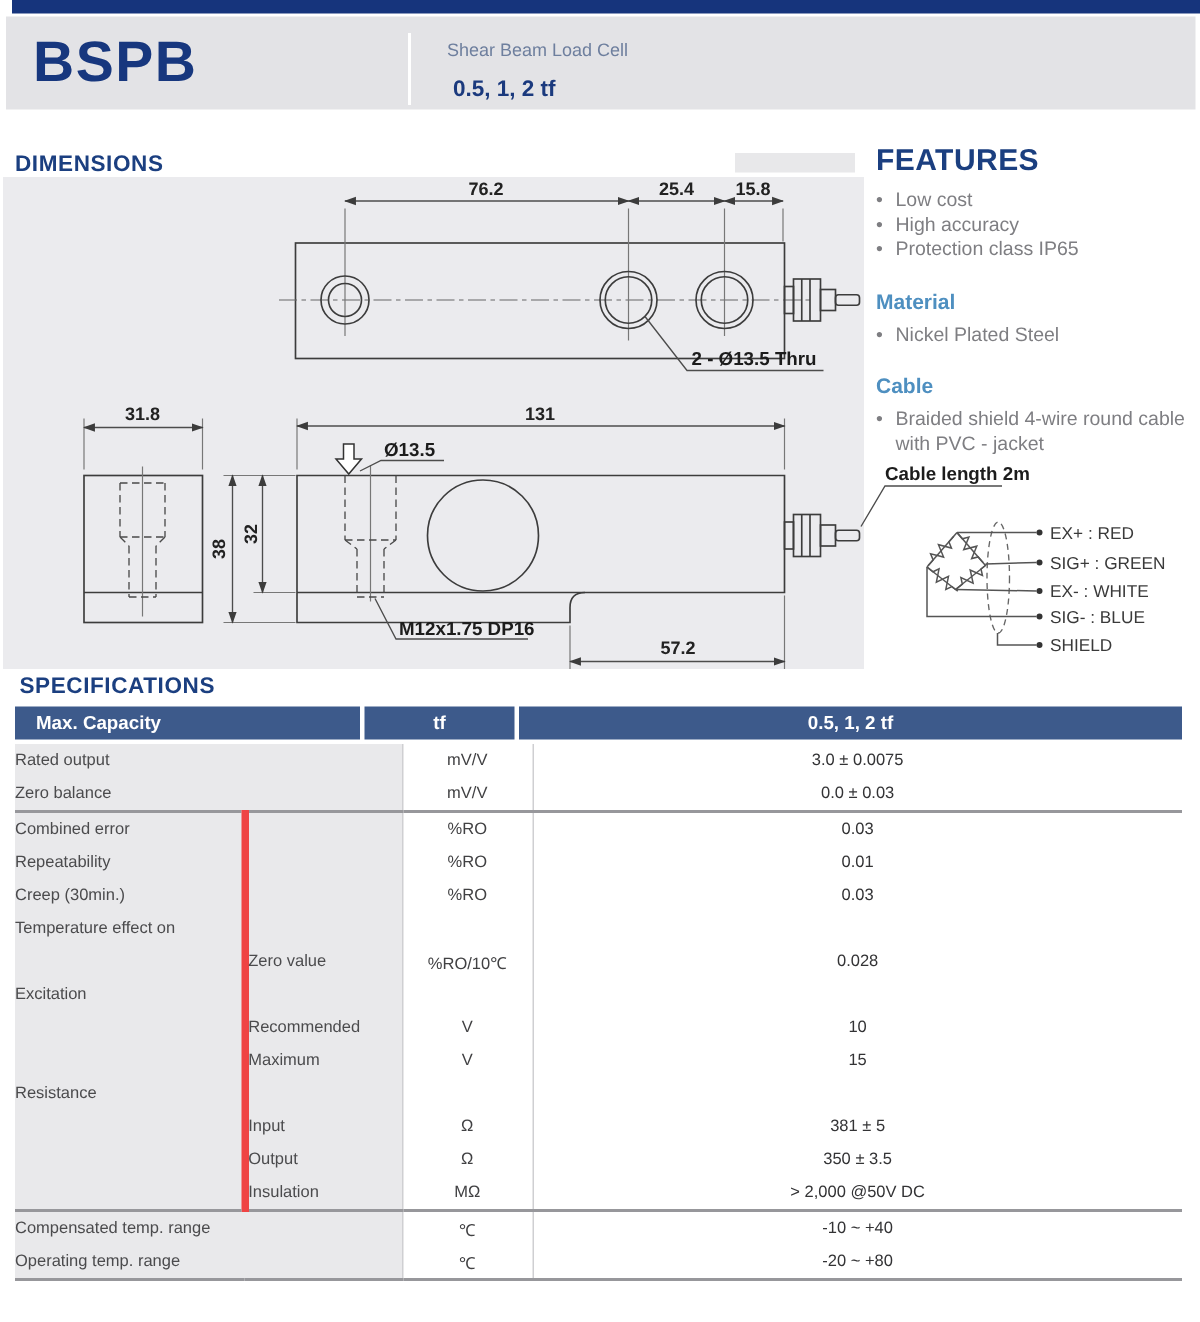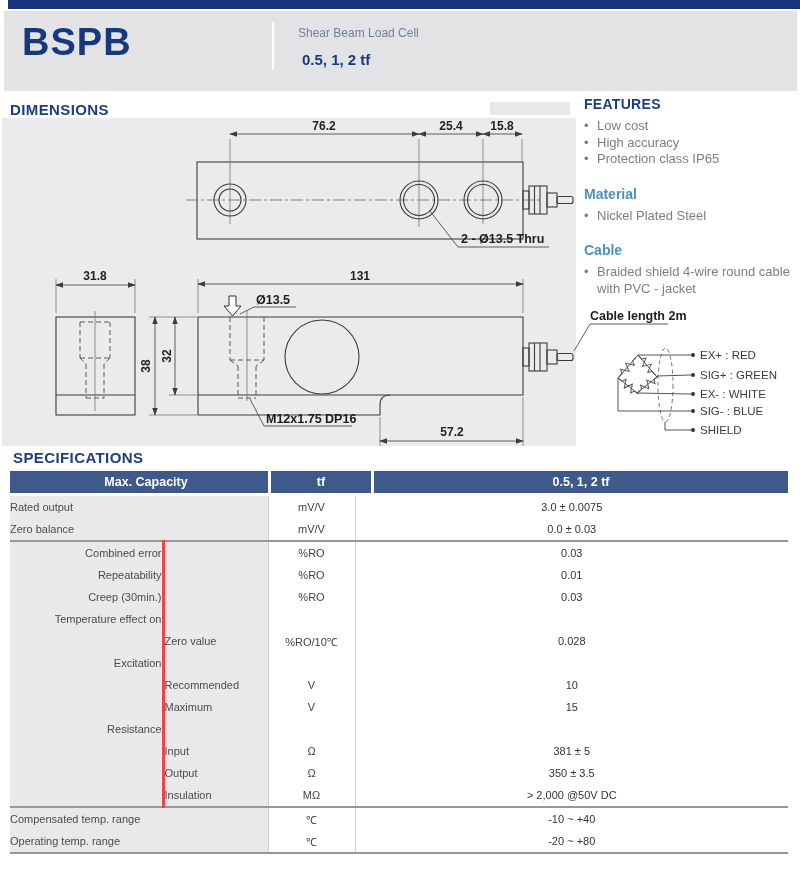--- a/index.html
+++ b/index.html
@@ -7,7 +7,7 @@
         font-family:"Liberation Sans",sans-serif;}
   
   .topbar{position:absolute;left:8px;top:0;width:792px;height:9px;background:#16347c;}
-  .masthead{position:absolute;left:4px;top:11px;width:793px;height:80px;background:#e3e3e6;}
+  .masthead{position:absolute;left:4px;top:11px;width:793px;height:62px;background:#e3e3e6;}
   .brand{position:absolute;left:18px;top:10px;font-size:38px;font-weight:bold;color:#17377e;letter-spacing:1px;}
   .mast-divider{position:absolute;left:268px;top:11px;width:2px;height:48px;background:#fff;}
   .prod-name{position:absolute;left:294px;top:15px;font-size:12px;color:#6e7f9e;}

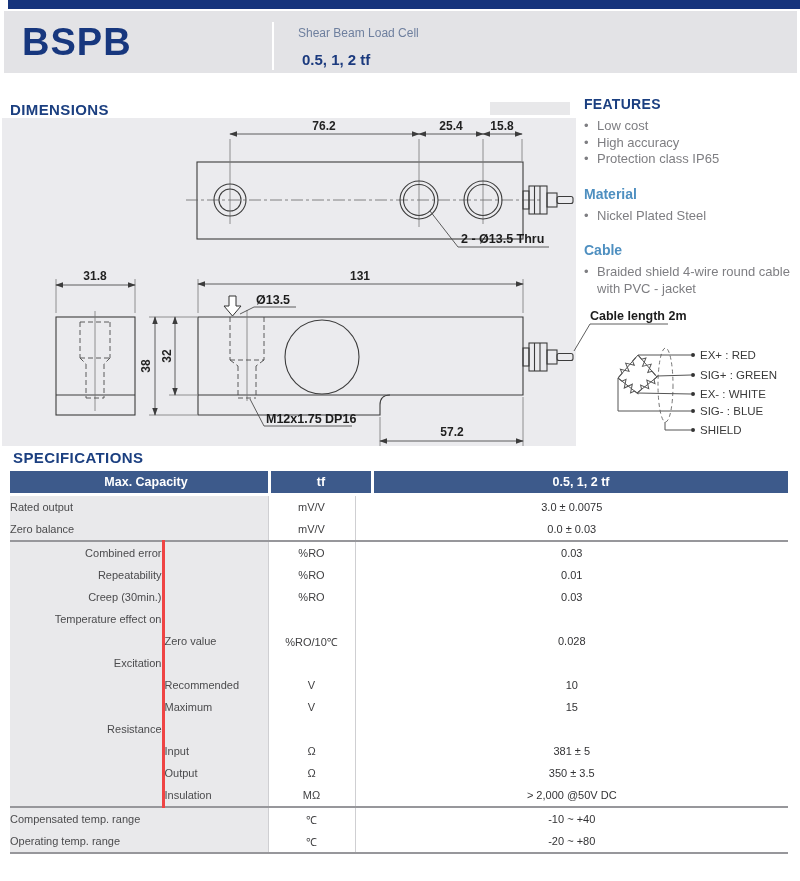--- a/index.html
+++ b/index.html
@@ -18,7 +18,7 @@
   #specTitle{left:13px;top:449px;}
   
   .features{position:absolute;left:584px;top:96px;width:212px;}
-  .features h3{margin:0;font-size:14px;font-weight:bold;color:#1b3f80;letter-spacing:.3px;}
+  .features h3{margin:0;font-size:20px;font-weight:bold;color:#1b3f80;letter-spacing:.3px;}
   .features h4{margin:18px 0 4px 0;font-size:14px;font-weight:bold;color:#4e8fc0;}
   .features ul{list-style:none;margin:6px 0 0 0;padding:0;}
   .features li{font-size:13px;color:#7e7e82;line-height:16.5px;padding-left:13px;position:relative;}

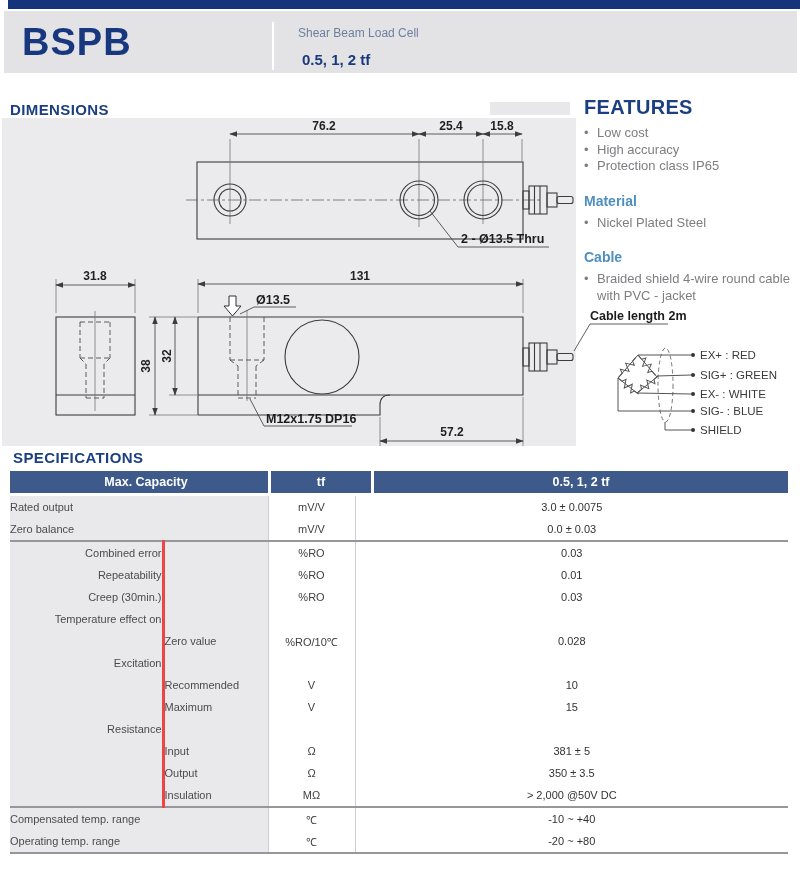--- a/index.html
+++ b/index.html
@@ -39,7 +39,7 @@
   
   .spec-head{position:absolute;left:10px;top:471px;width:778px;height:22px;display:flex;gap:3px;background:#fff;}
   .spec-head div{background:#3d5a8b;color:#fff;font-size:12.5px;font-weight:bold;line-height:22px;}
-  .spec-head .h1{width:258px;padding-left:14px;box-sizing:border-box;text-align:center;}
+  .spec-head .h1{width:230px;padding-left:14px;box-sizing:border-box;}
   .spec-head .h2{width:100px;text-align:center;}
   .spec-head .h3{flex:1;text-align:center;}
   table.spec{position:absolute;left:10px;top:496px;width:778px;border-collapse:collapse;table-layout:fixed;}

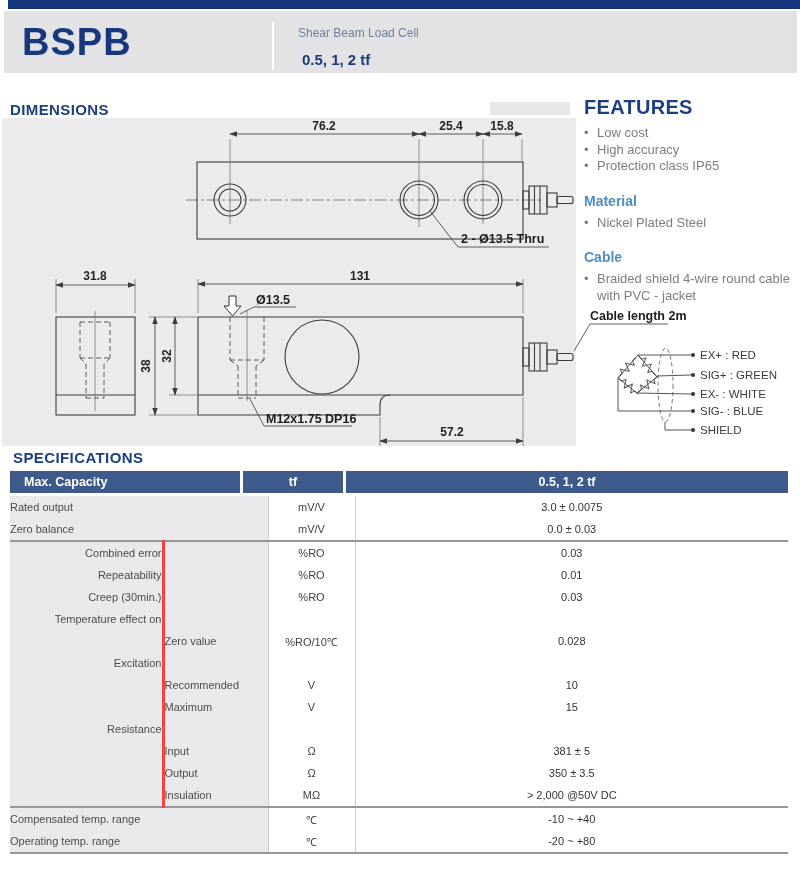--- a/index.html
+++ b/index.html
@@ -50,7 +50,7 @@
   td.unit{background:#fff;color:#414143;text-align:center;
           border-left:1px solid #cfcfd2;border-right:1px solid #cfcfd2;}
   td.val{background:#fff;color:#333335;text-align:center;}
-  tr.split td.l1{border-right:3px solid #ef4444;text-align:right;}
+  tr.split td.l1{border-right:5px solid #ef4444;}
   tr.gend td{border-bottom:2px solid #97979b;}
 </style>
 </head>

